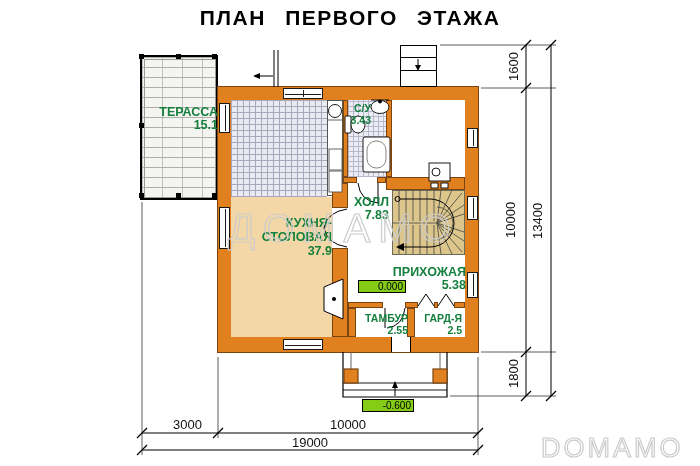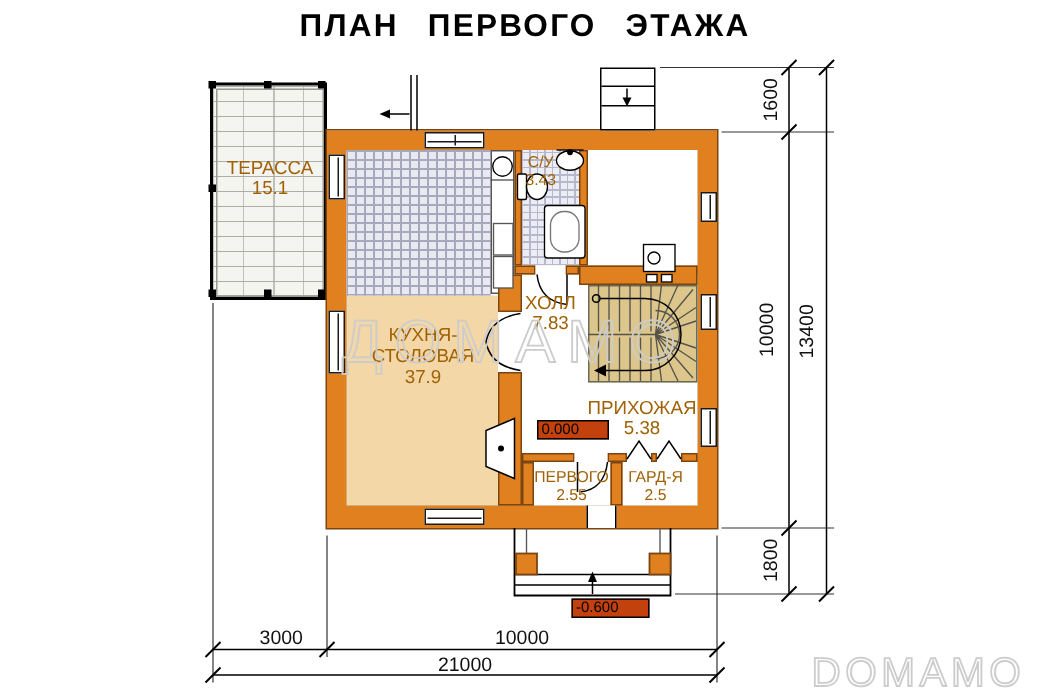--- a/index.html
+++ b/index.html
@@ -62,7 +62,7 @@
   .chimney{left:400px;top:45px;width:37px;height:42px;background:#fff;border:1.5px solid #000;box-sizing:border-box;}
   .chimney-line{left:0;width:100%;height:1px;background:#000;}
   
-  .room-label{text-align:center;font-weight:normal;color:#a16207;line-height:13px;}
+  .room-label{text-align:right;font-weight:bold;color:#15803d;line-height:13px;}
   .fs12{font-size:12.5px;}
   .fs10{font-size:10.5px;line-height:11.5px;}
   .dim{font-size:13px;color:#111;}

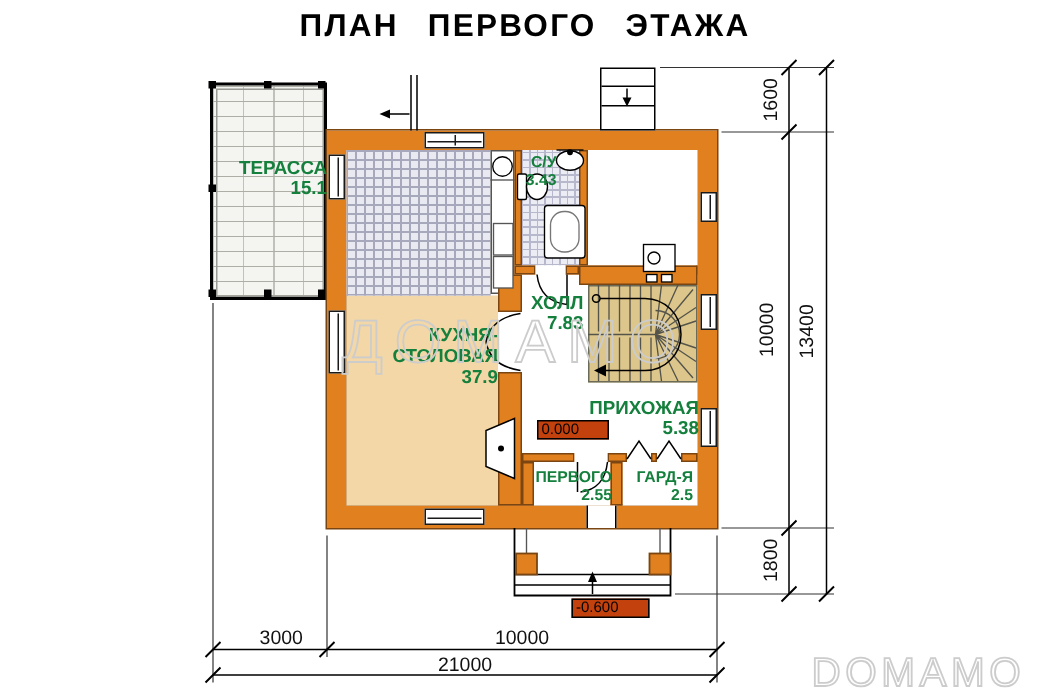--- a/index.html
+++ b/index.html
@@ -72,8 +72,8 @@
     display:flex;align-items:center;justify-content:center;text-align:center;
   }
   .level-box{
-    border:1px solid #000;background:#c2410c;font-size:10px;line-height:11px;
-    padding:0 2px;text-align:left;color:#000;
+    border:1px solid #000;background:#84cc16;font-size:10px;line-height:11px;
+    padding:0 2px;text-align:right;color:#000;
   }
   
   .wm{

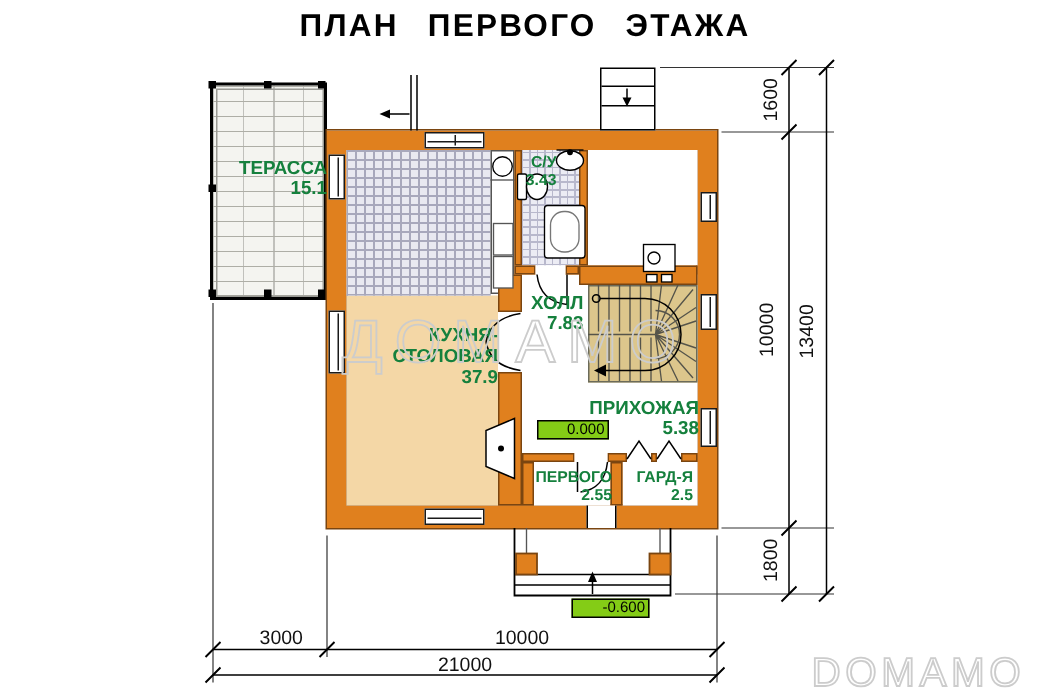--- a/index.html
+++ b/index.html
@@ -276,7 +276,7 @@
   </div>
 
   <div class="abs room-label fs10" style="left:354px;top:313px;width:54px;">
-    <div>ПЕРВОГО</div>
+    <div>ТАМБУР</div>
     <div>2.55</div>
   </div>
 

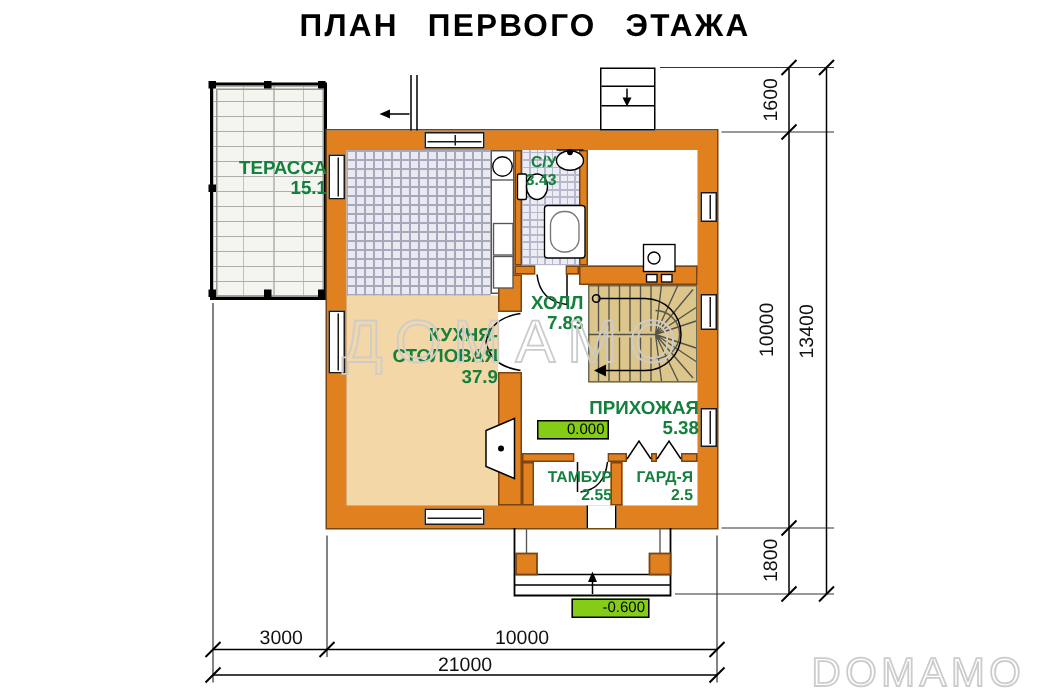--- a/index.html
+++ b/index.html
@@ -286,7 +286,7 @@
   </div>
 
   <div class="abs level-box" style="left:358px;top:280px;width:42px;">0.000</div>
-  <div class="abs level-box" style="left:381px;top:399px;width:46px;">-0.600</div>
+  <div class="abs level-box" style="left:362px;top:399px;width:46px;">-0.600</div>
 
   <div class="abs dim dim-v" style="left:506px;top:45px;height:43px;">1600</div>
   <div class="abs dim dim-v" style="left:503px;top:88px;height:264px;">10000</div>

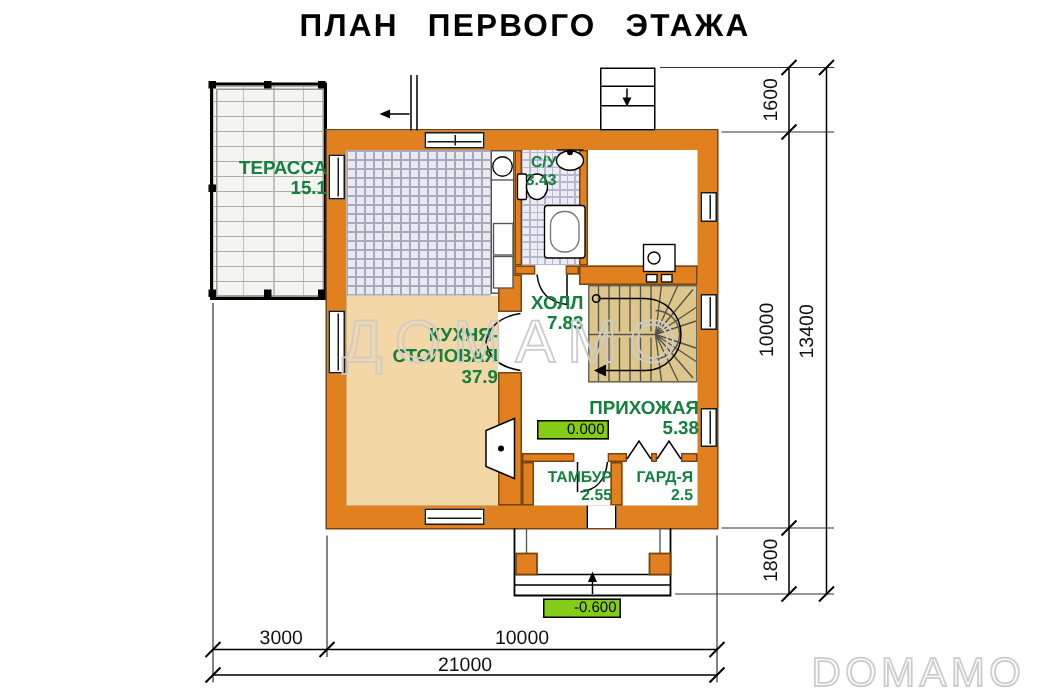--- a/index.html
+++ b/index.html
@@ -295,7 +295,7 @@
 
   <div class="abs dim dim-h" style="left:142px;top:417px;width:91px;">3000</div>
   <div class="abs dim dim-h" style="left:218px;top:417px;width:260px;">10000</div>
-  <div class="abs dim dim-h" style="left:142px;top:435px;width:336px;">21000</div>
+  <div class="abs dim dim-h" style="left:142px;top:435px;width:336px;">19000</div>
 
   <div class="abs wm wm-center">ДОМАМО</div>
   <div class="abs wm wm-corner">DOMAMO</div>

